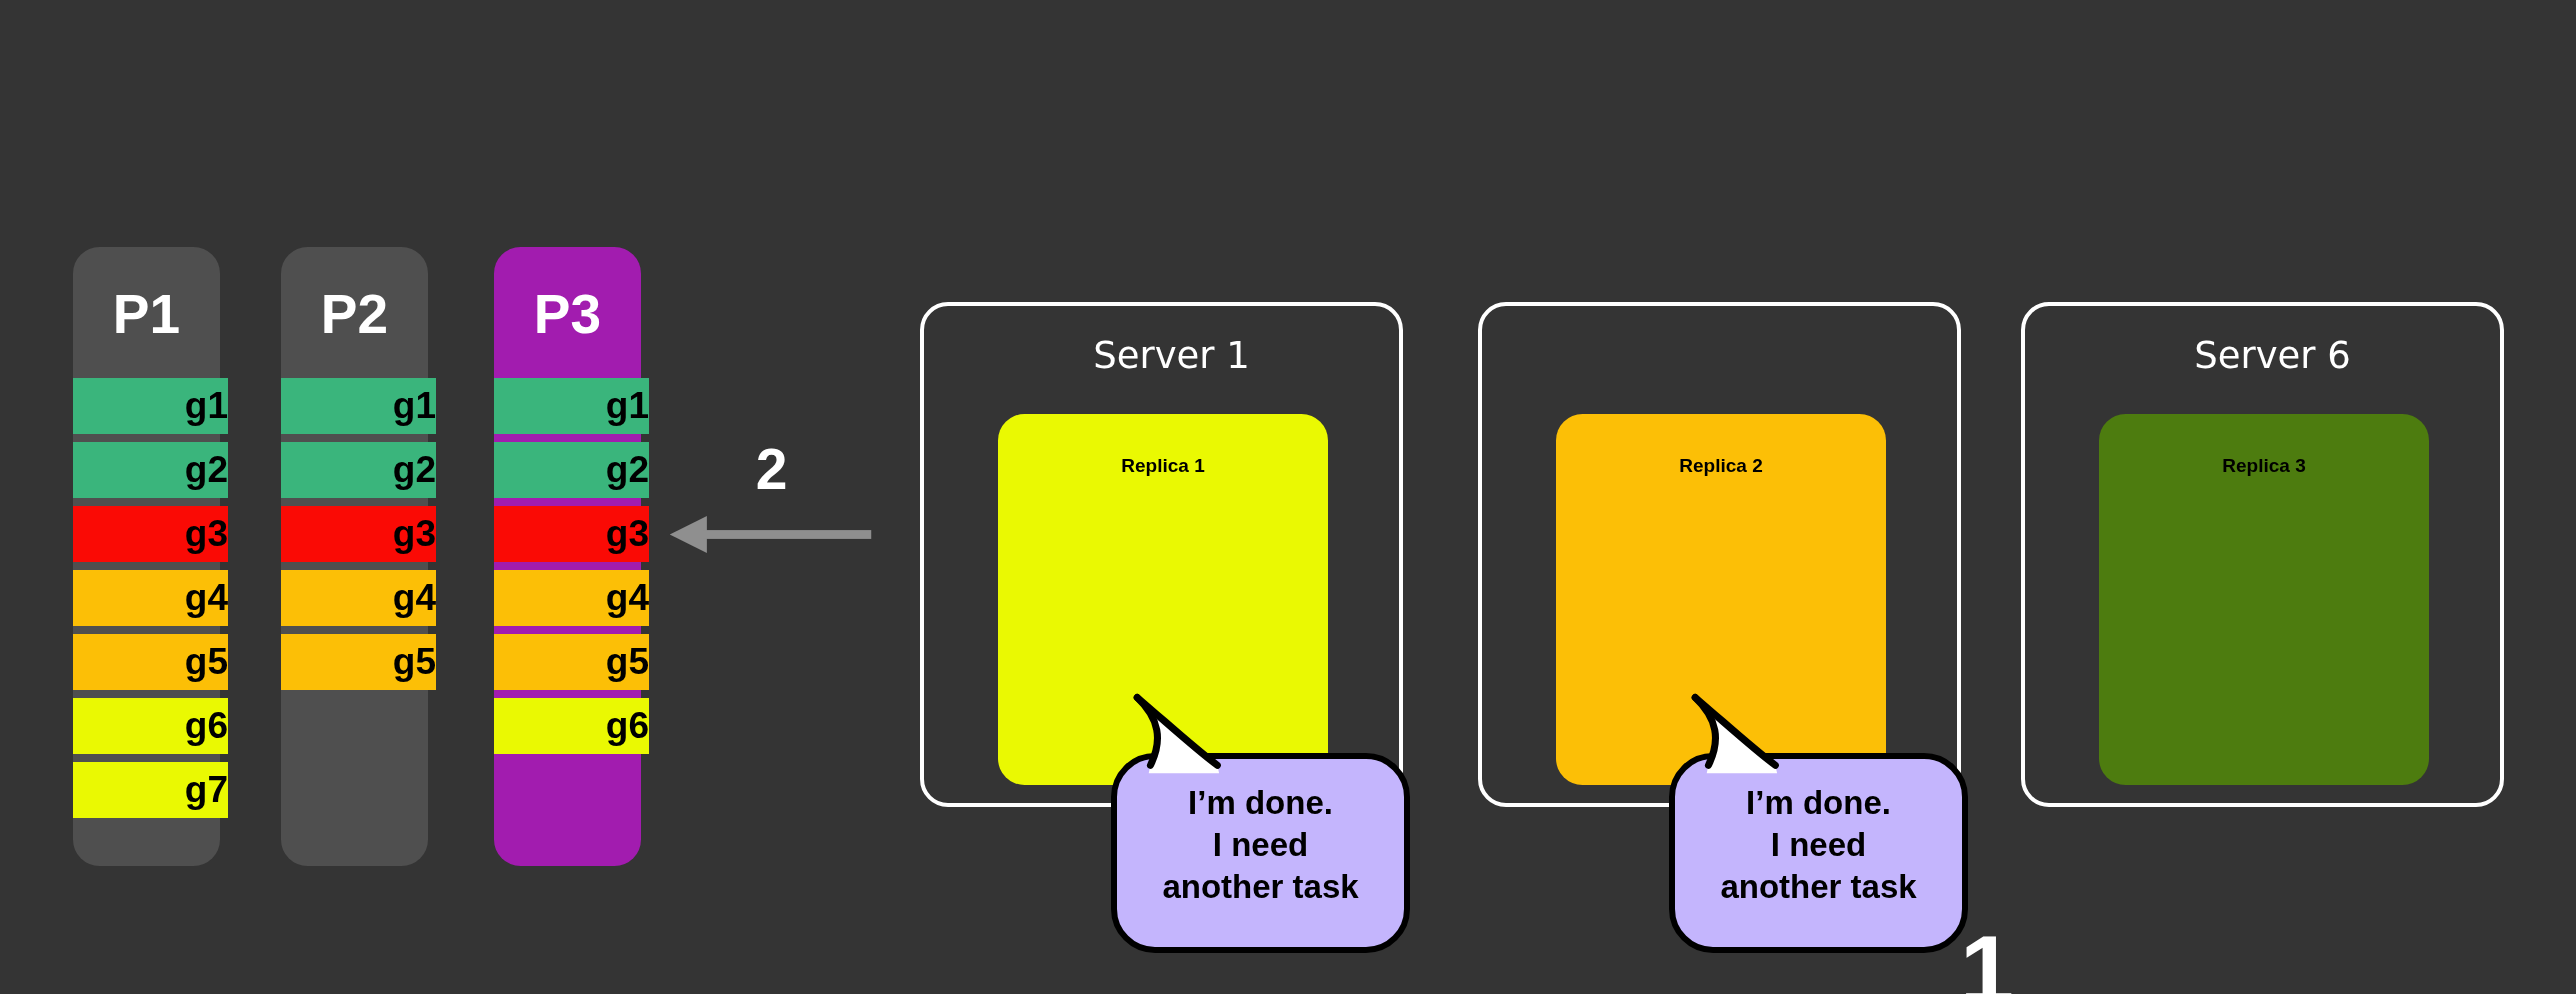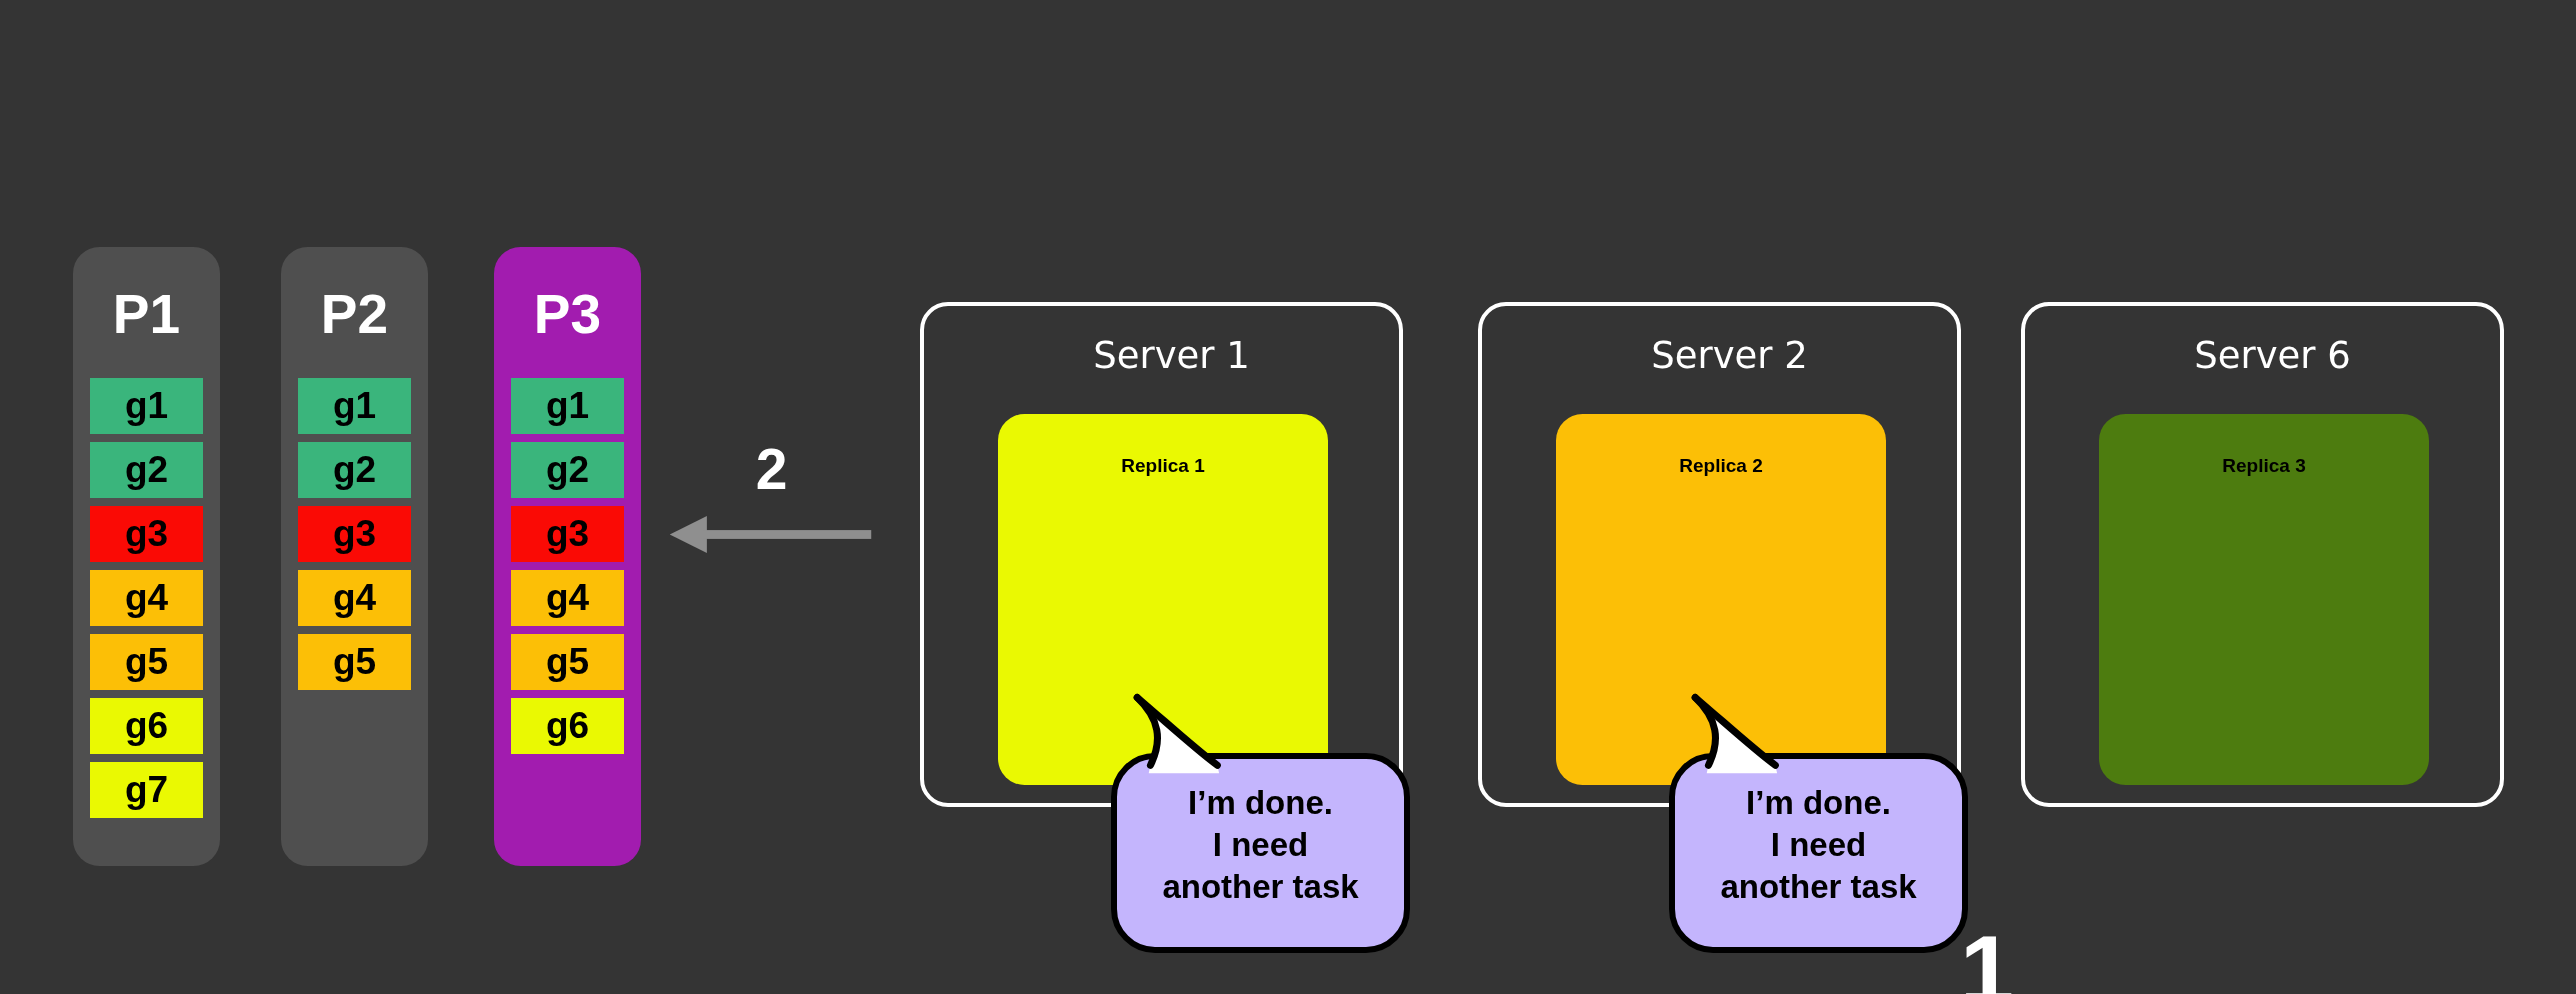--- a/index.html
+++ b/index.html
@@ -223,7 +223,6 @@
 </div>
 
   <div class="server">
-    <div class="server-title">Server 2</div>
     <div class="replica" style="background: rgb(252, 191, 6);">
       <div class="replica-title">Replica 2</div>
     </div>

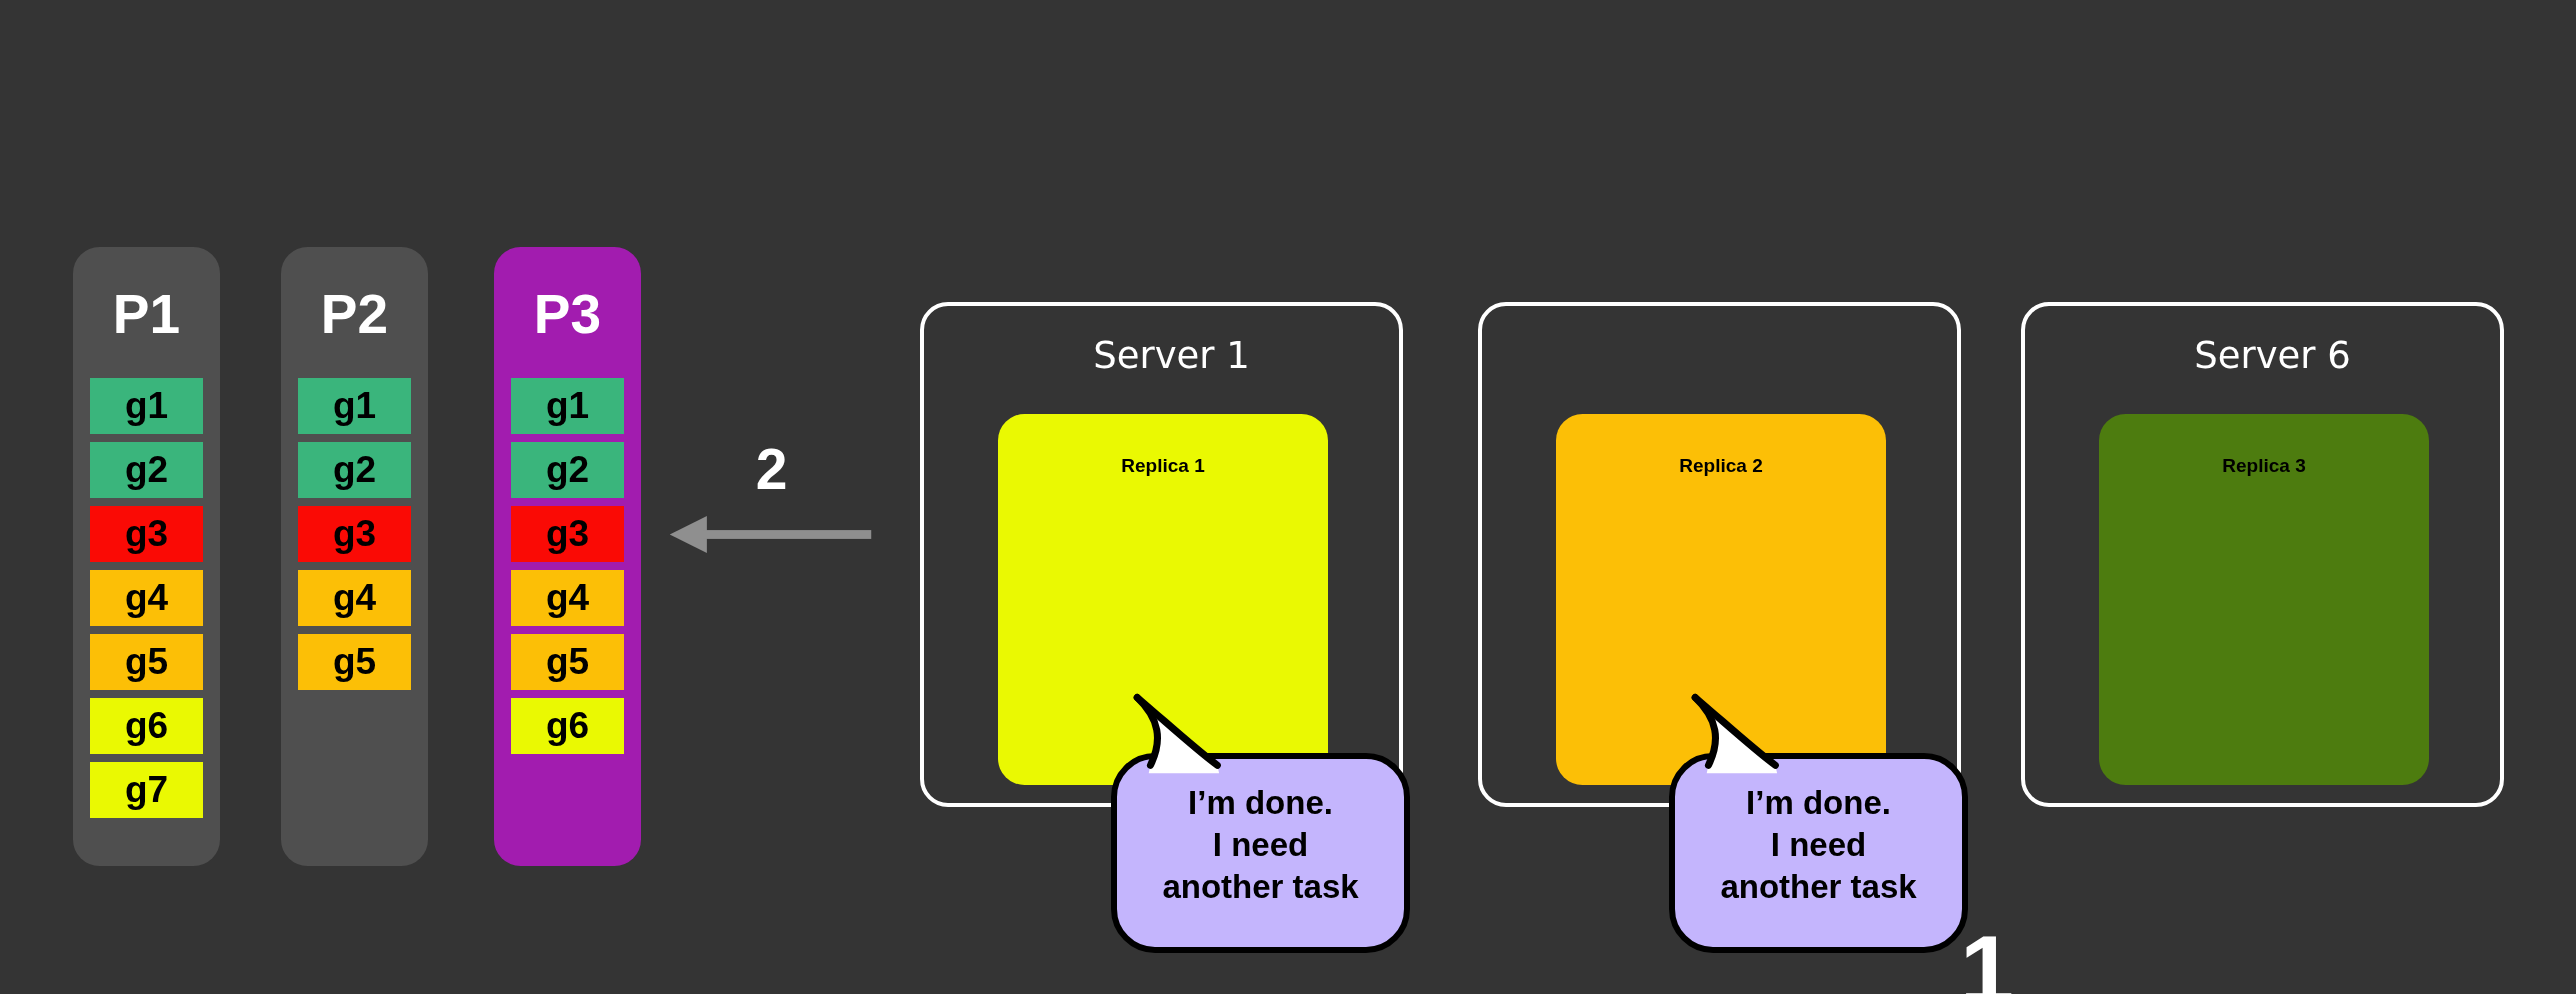--- a/index.html
+++ b/index.html
@@ -44,11 +44,12 @@
     width: 113px;
     height: 56px;
     margin: 0 auto 8px auto;
-    text-align: center;
+    text-align: right;
     font-size: 37px;
     font-weight: bold;
     line-height: 56px;
     color: #000000;
+    padding-left: 42px;
   }
 
   

